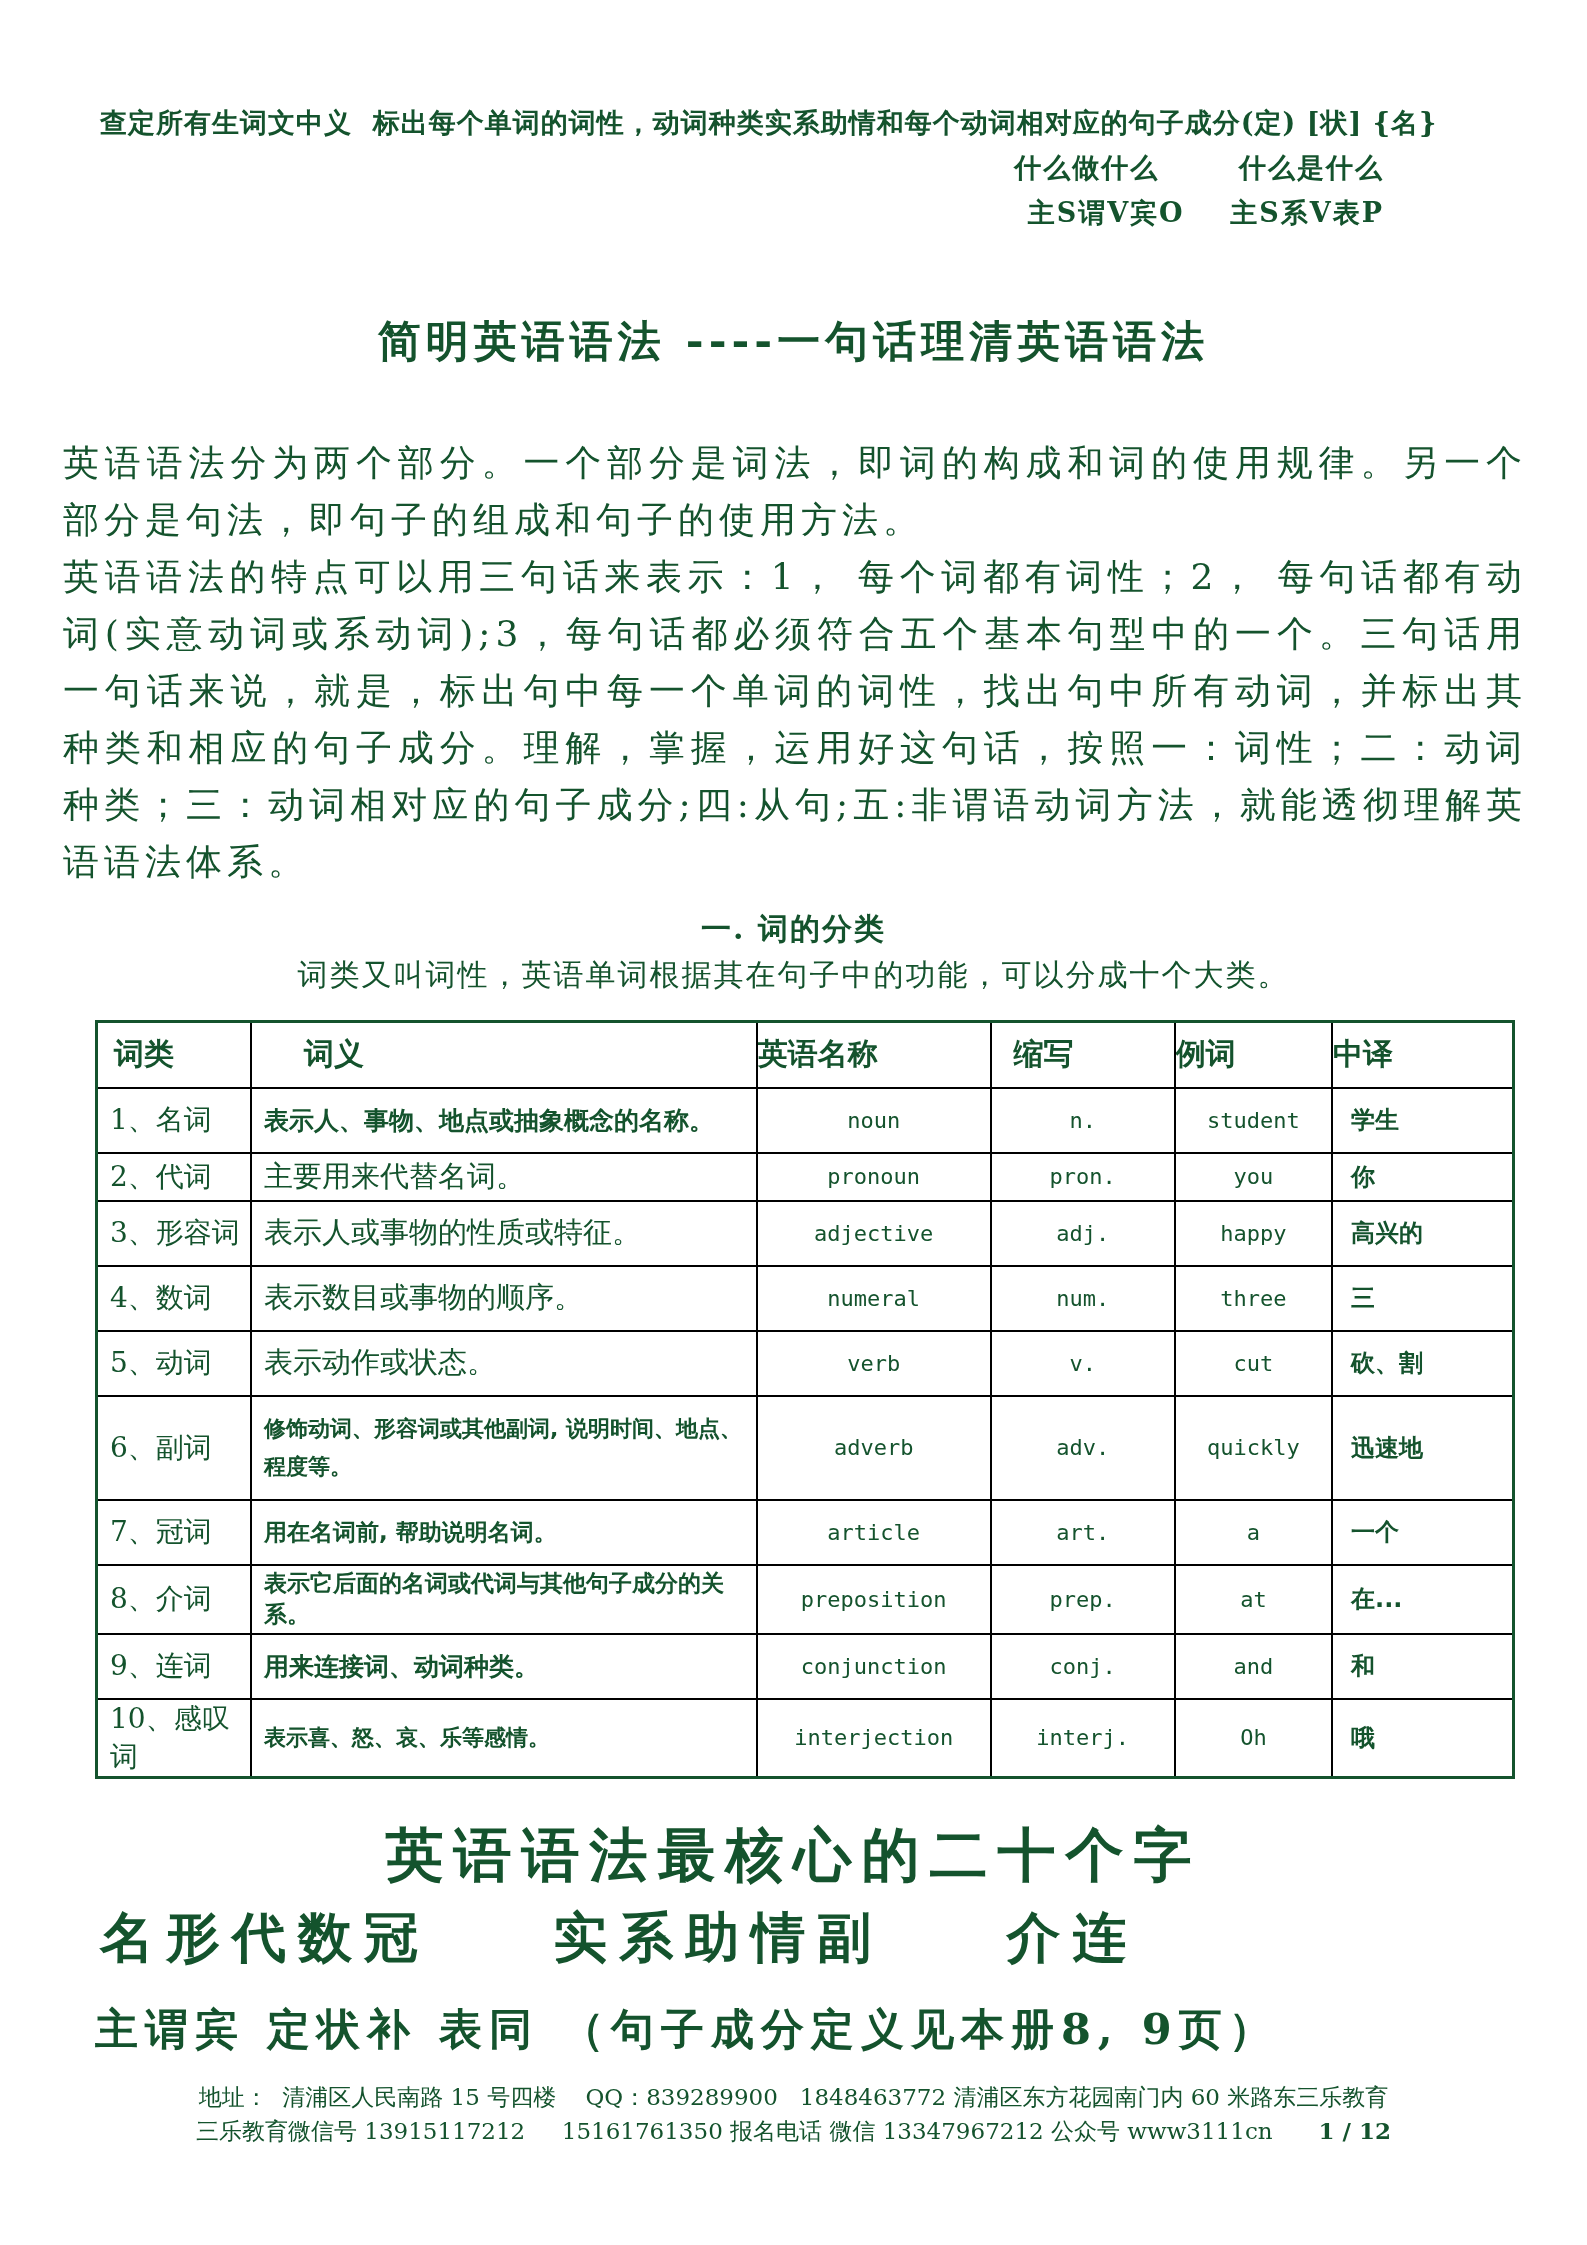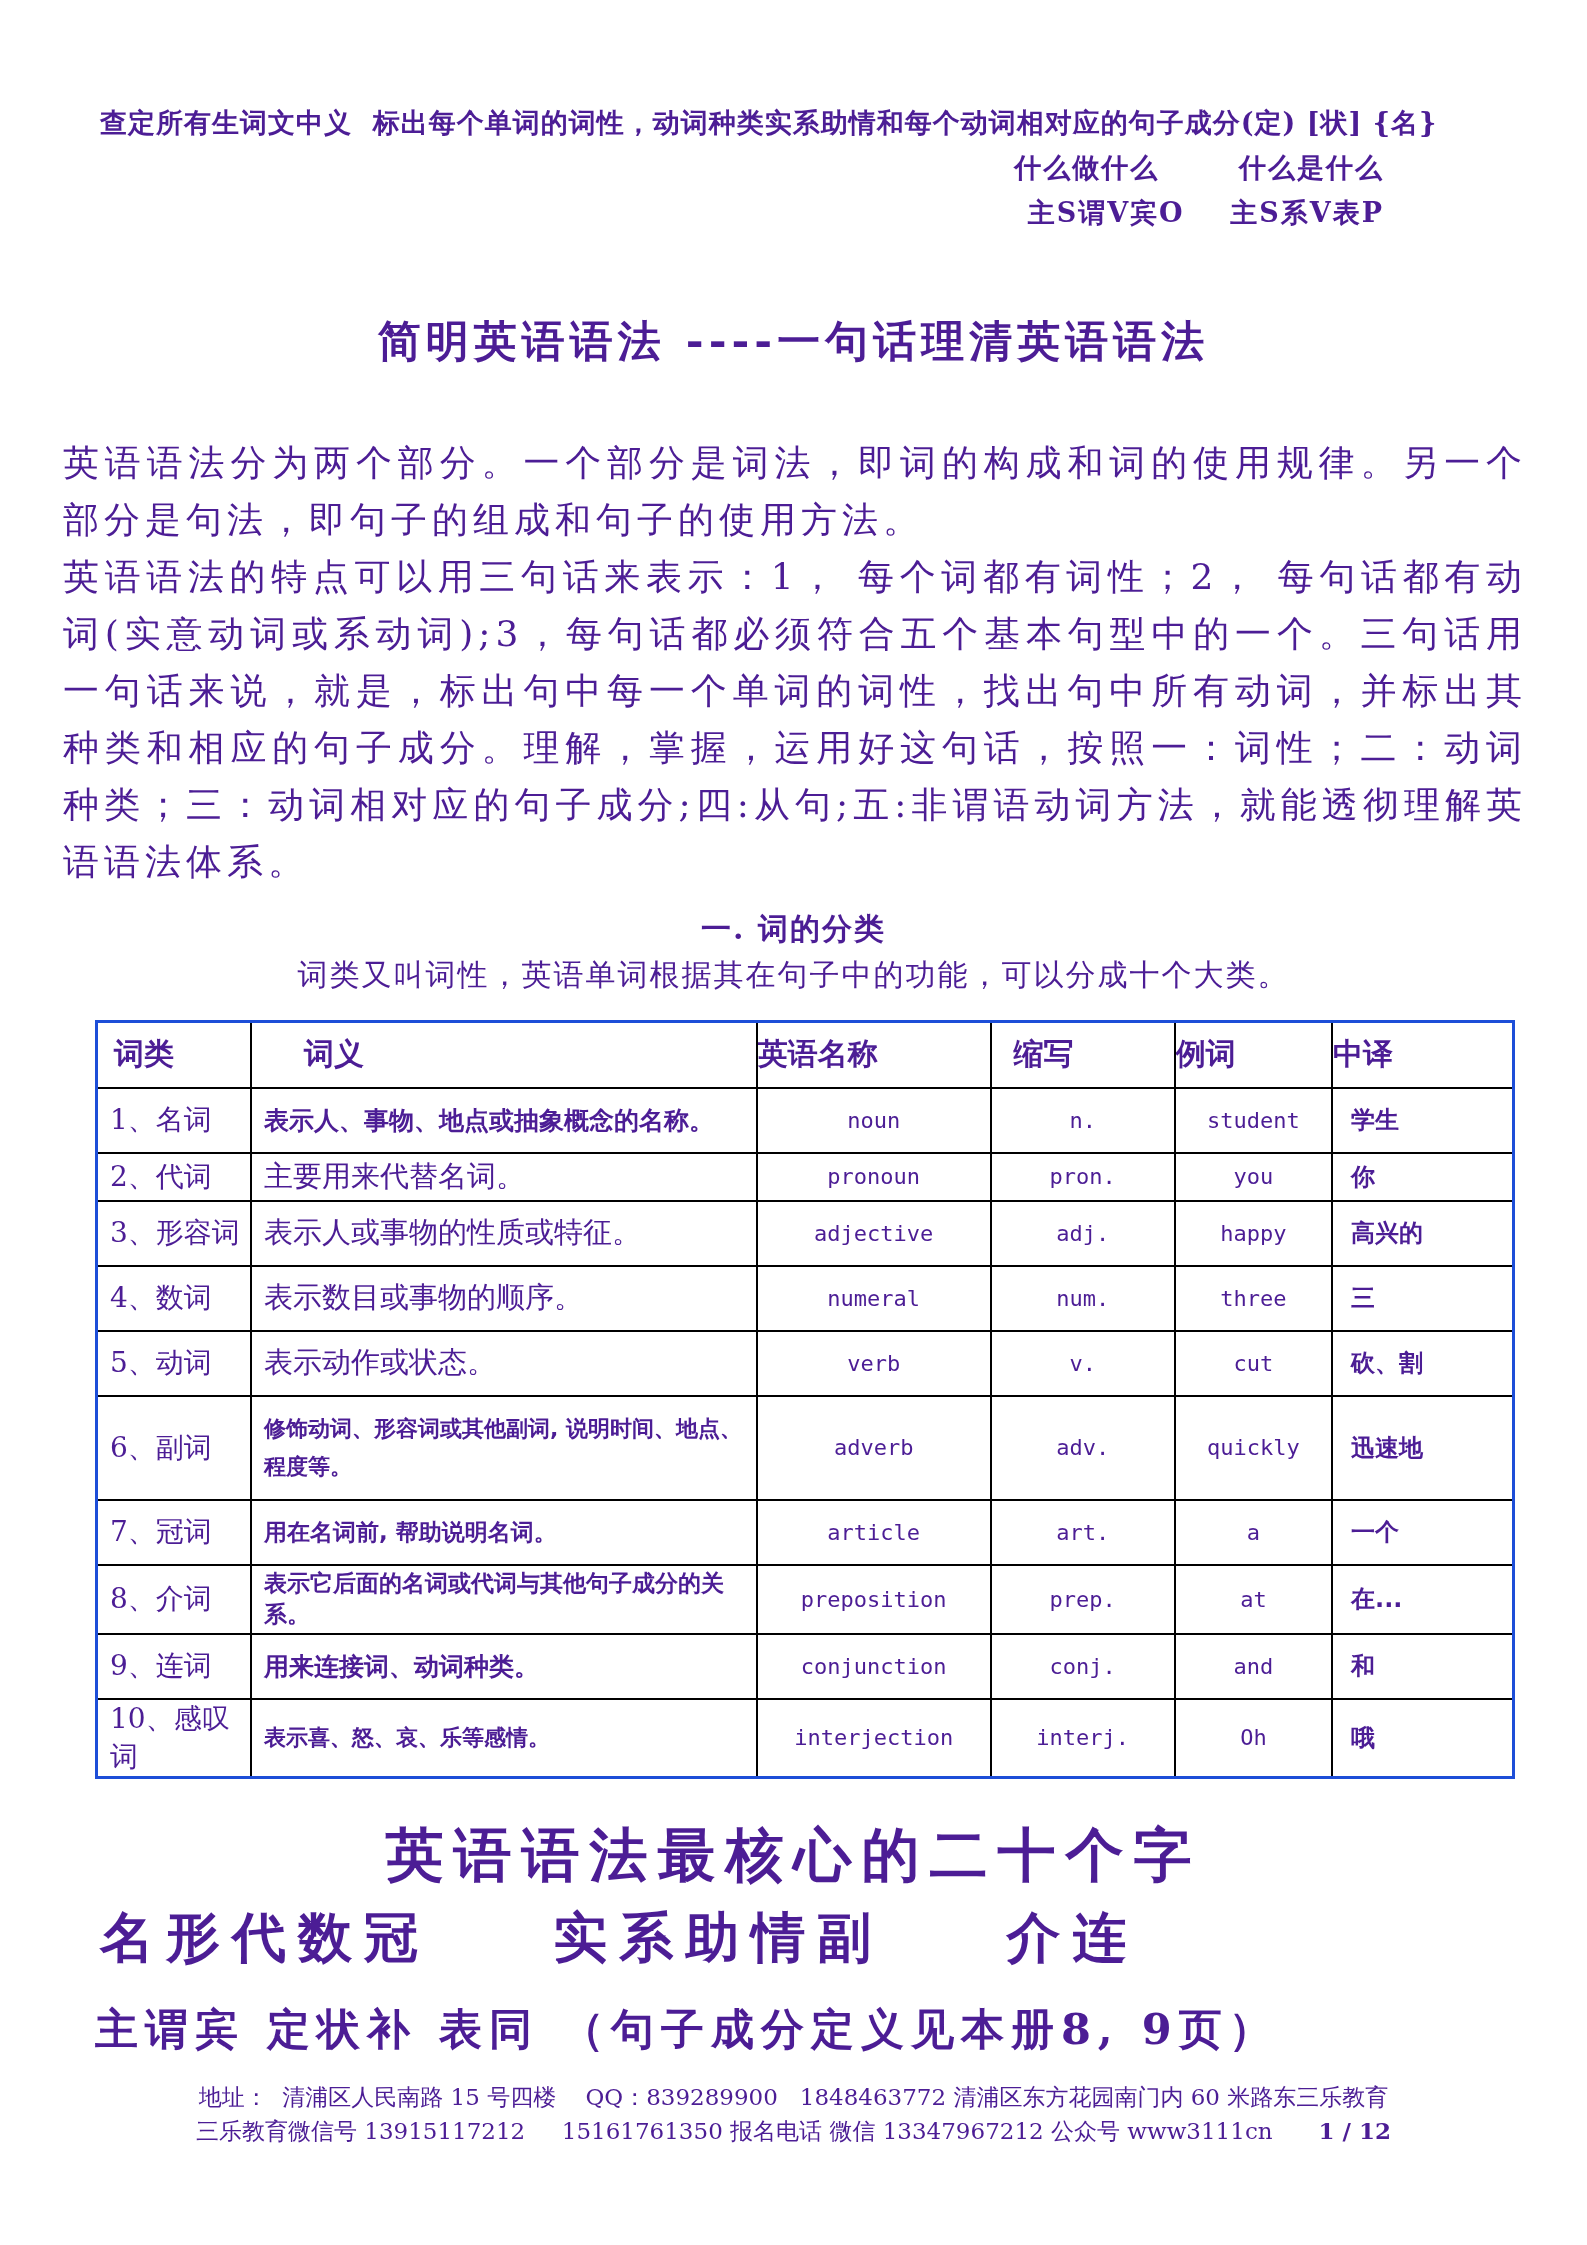--- a/index.html
+++ b/index.html
@@ -9,7 +9,7 @@
     width:1587px; height:2245px;
     margin:0 auto;
     background:#ffffff;
-    color:#4c1d95;
+    color:#14532d;
     font-family:"DejaVu Serif","Liberation Serif",serif;
     overflow:hidden;
   }

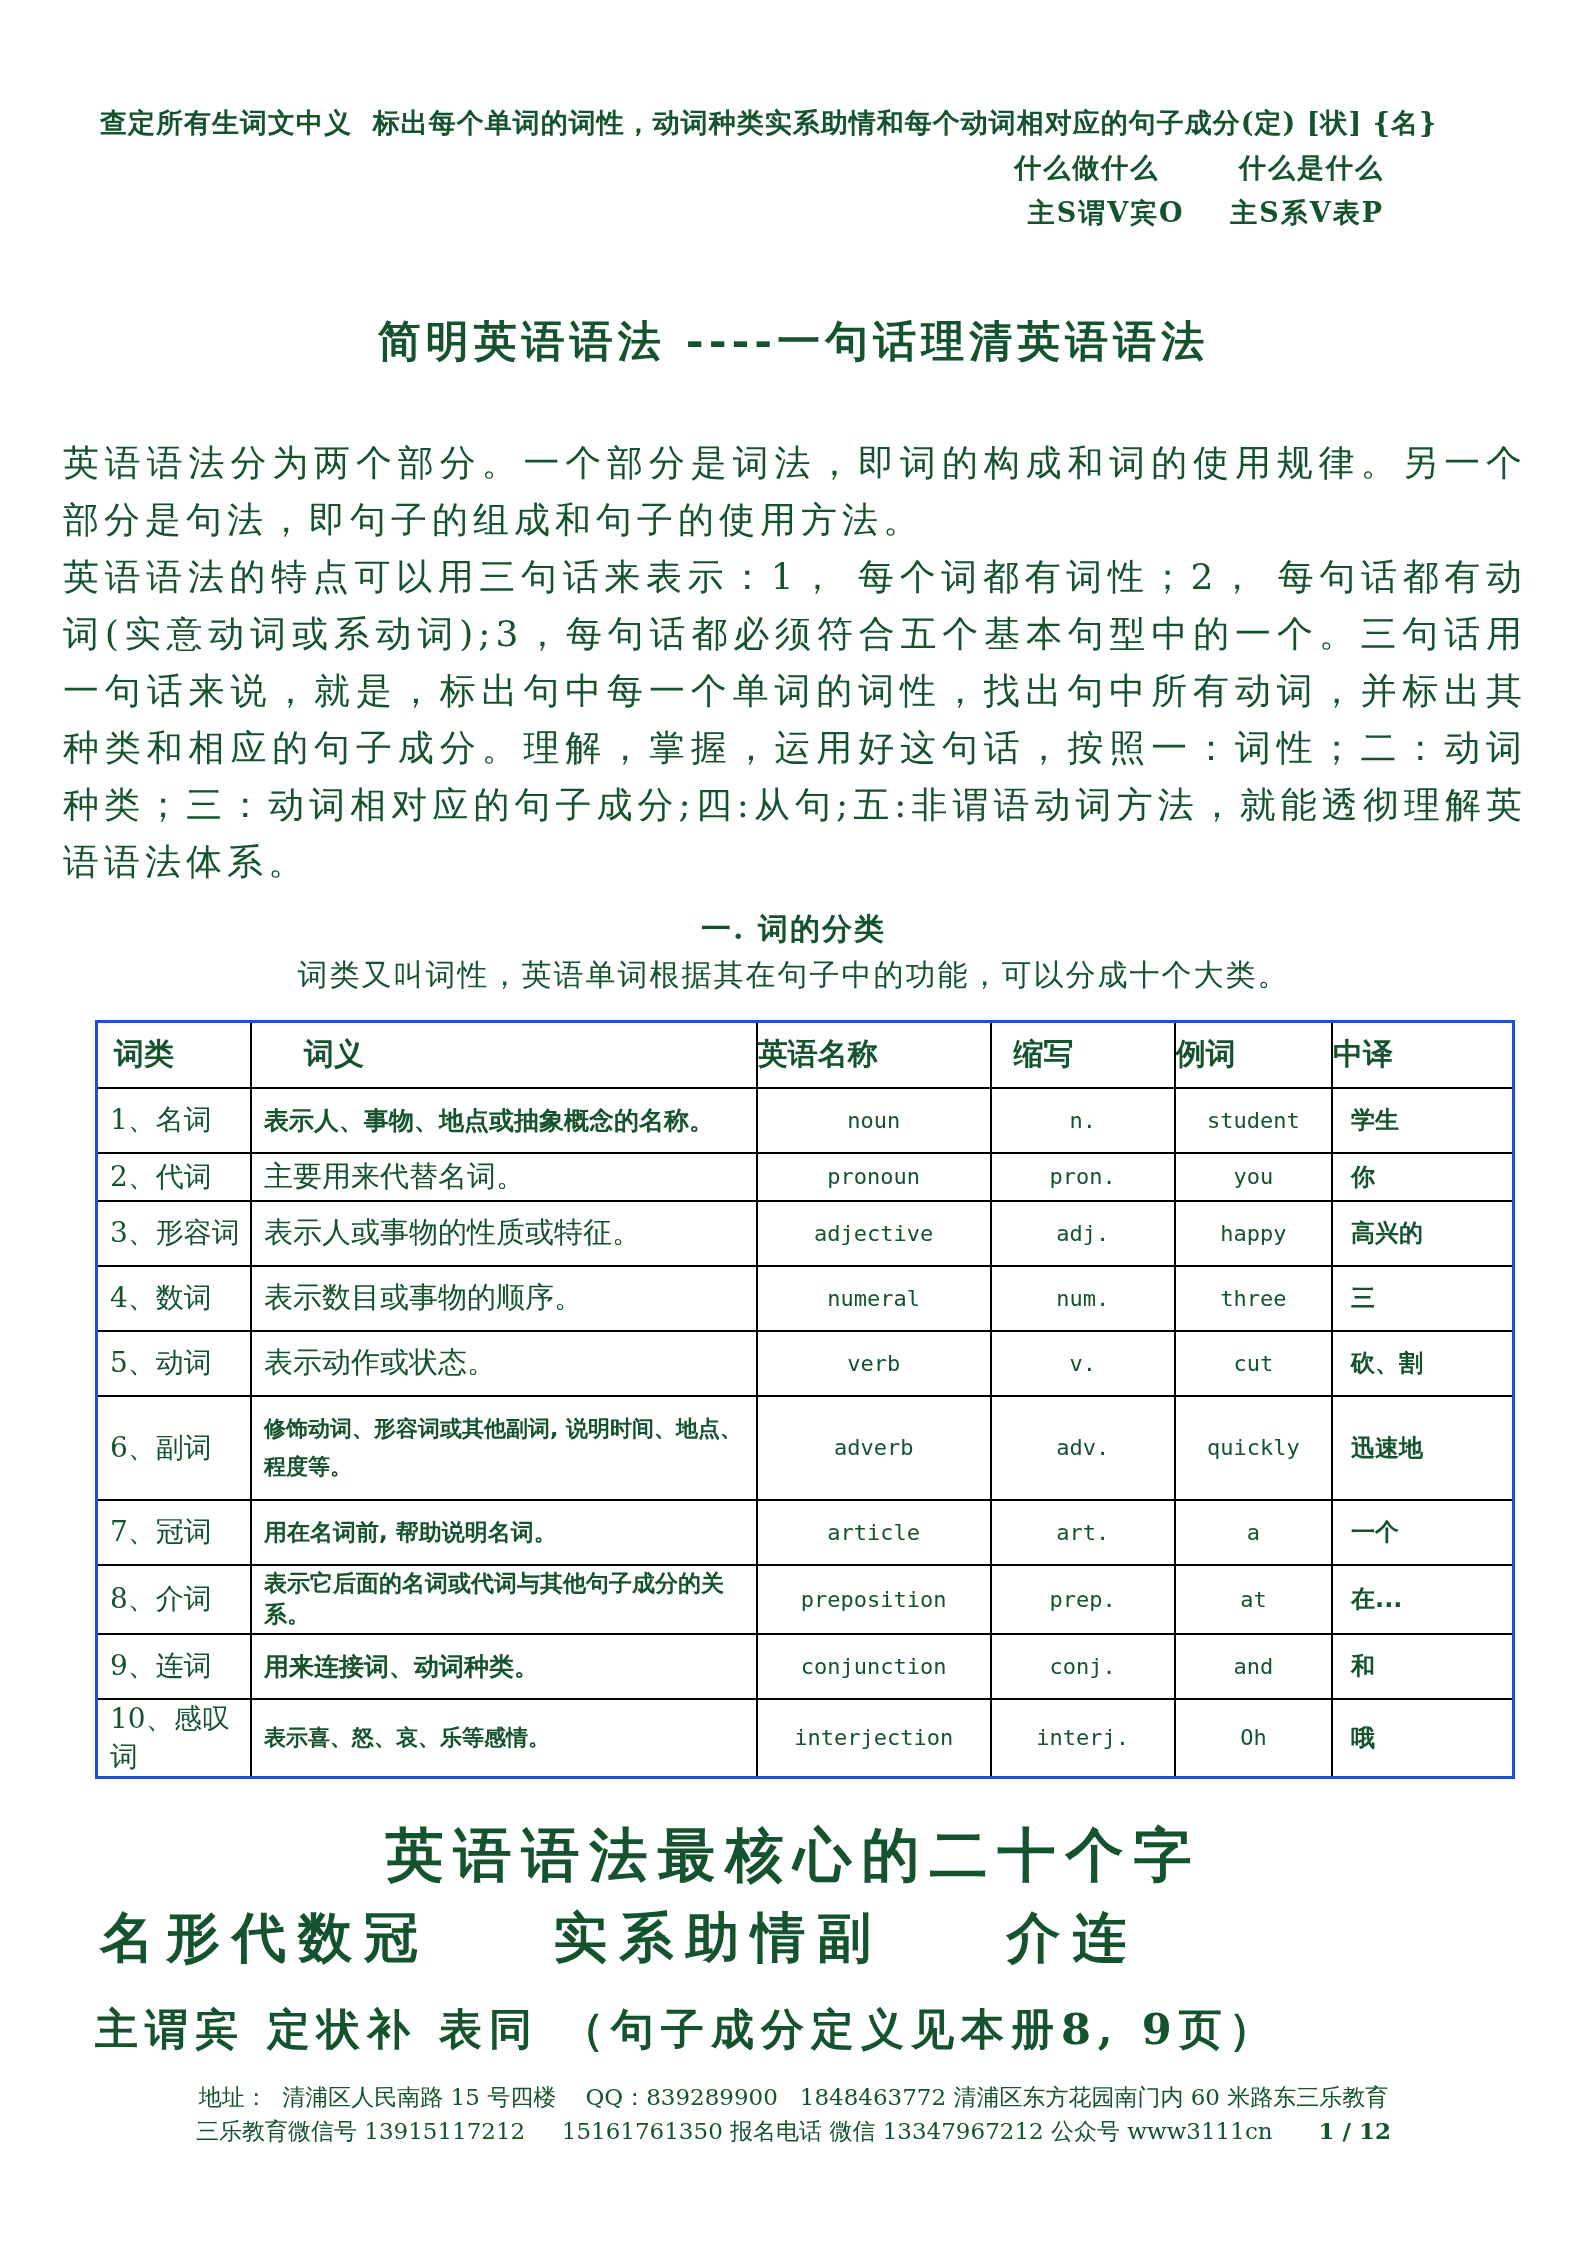--- a/index.html
+++ b/index.html
@@ -36,7 +36,7 @@
     width:1420px;
     border-collapse:collapse;
     table-layout:fixed;
-    border:3px solid #1d4ed8;
+    border:3px solid #14532d;
   }
   .pos-table th, .pos-table td { border:2px solid #000; vertical-align:middle; overflow:hidden; }
   .pos-table tr { height:65px; }

